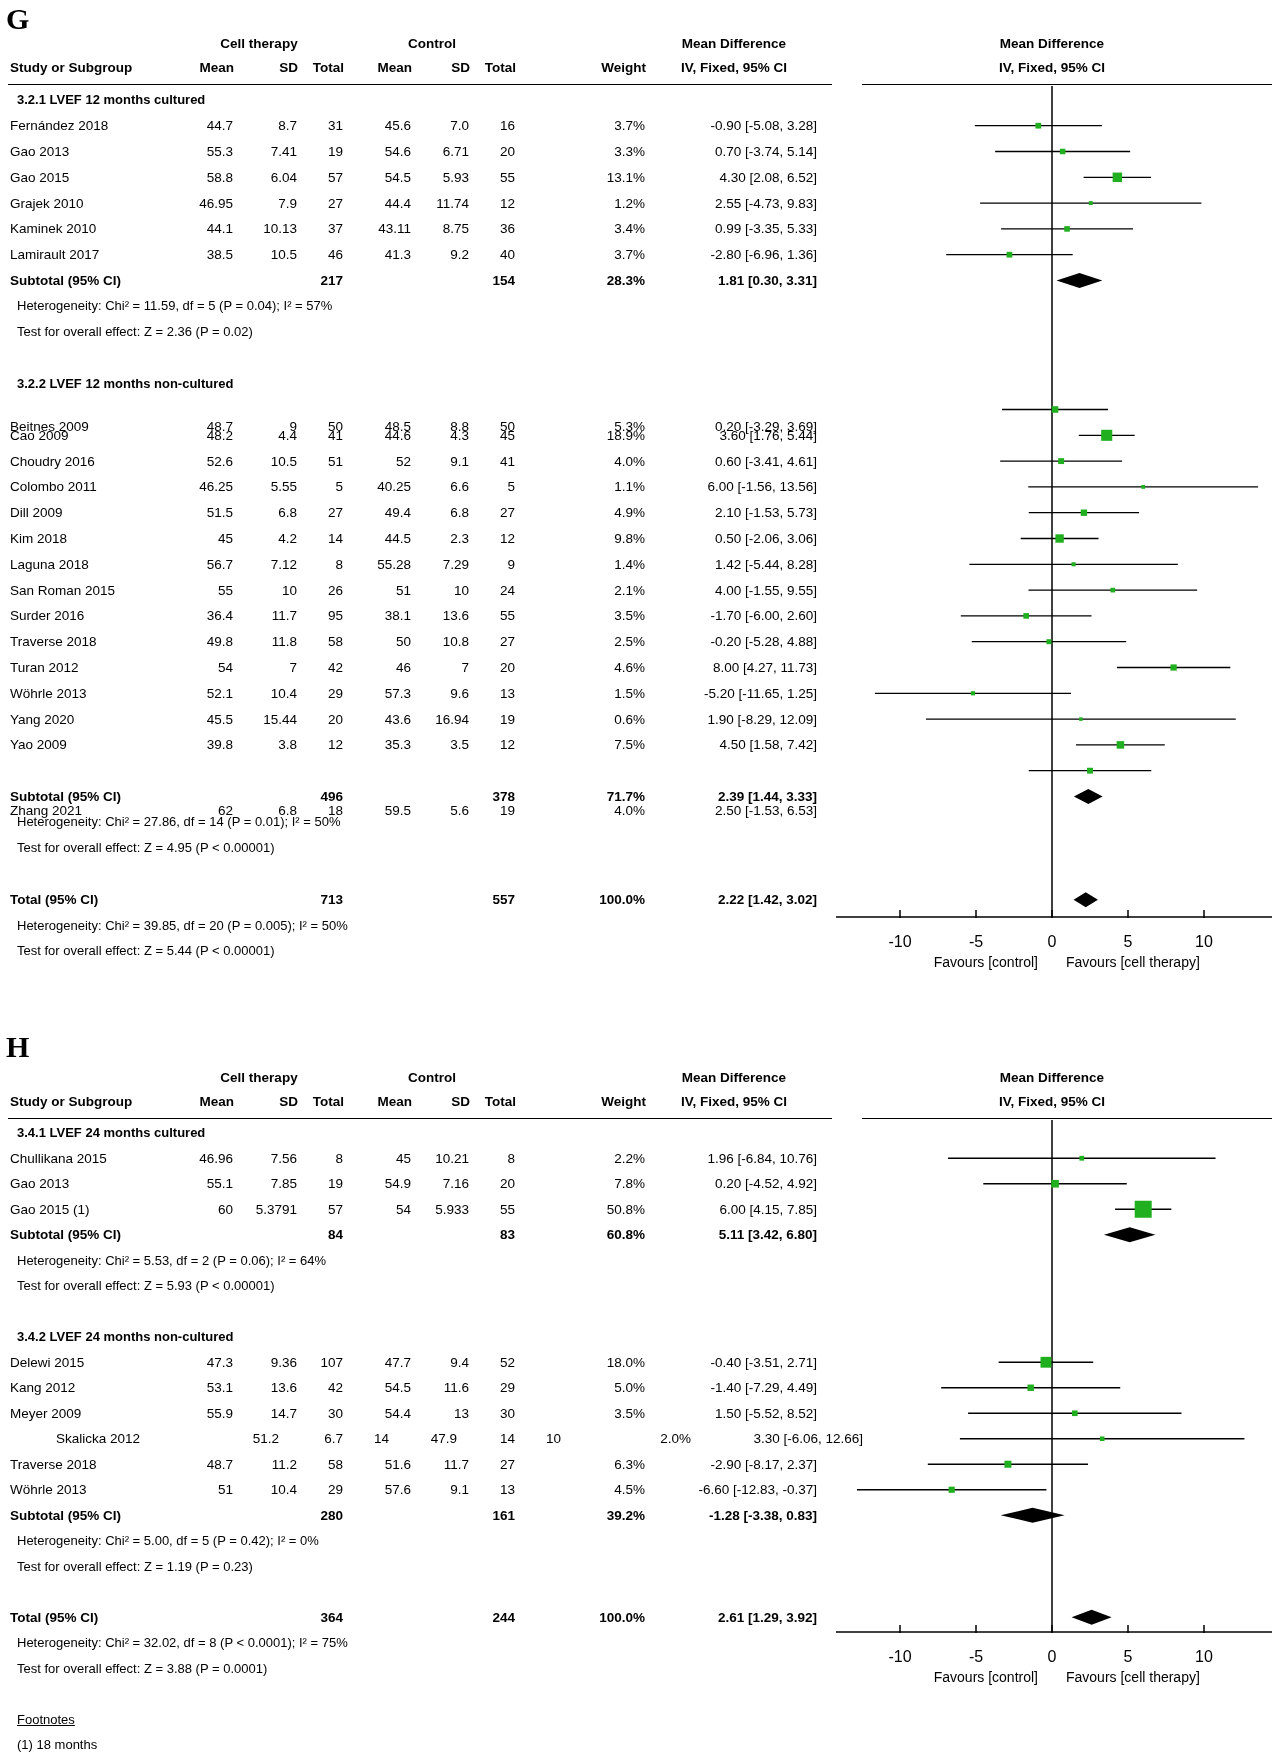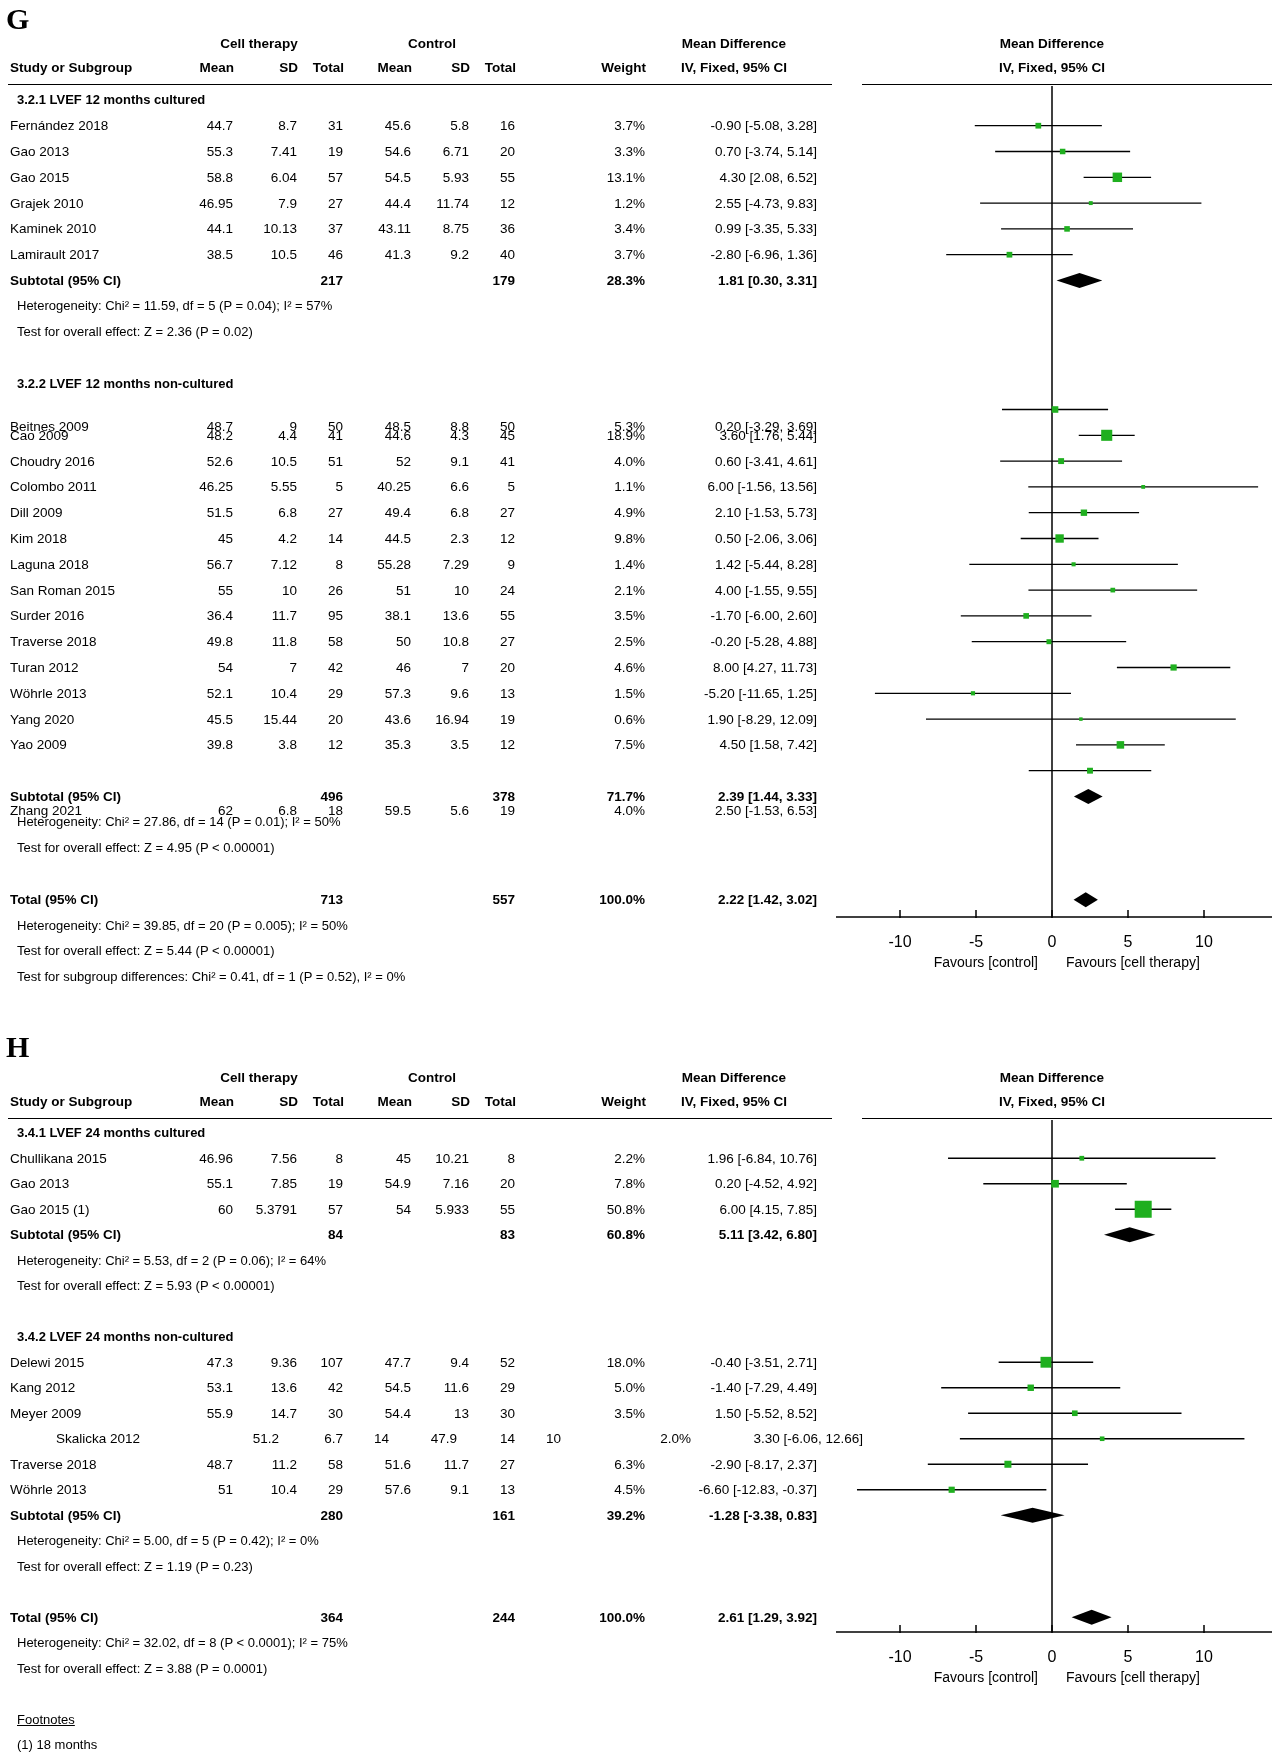--- a/index.html
+++ b/index.html
@@ -53,7 +53,7 @@
         <span class="c">8.7</span>
         <span class="c">31</span>
         <span class="c">45.6</span>
-        <span class="c">5.8</span>
+        <span class="c">7.0</span>
         <span class="c">16</span>
         <span class="c">3.7%</span>
         <span class="c">-0.90 [-5.08, 3.28]</span>

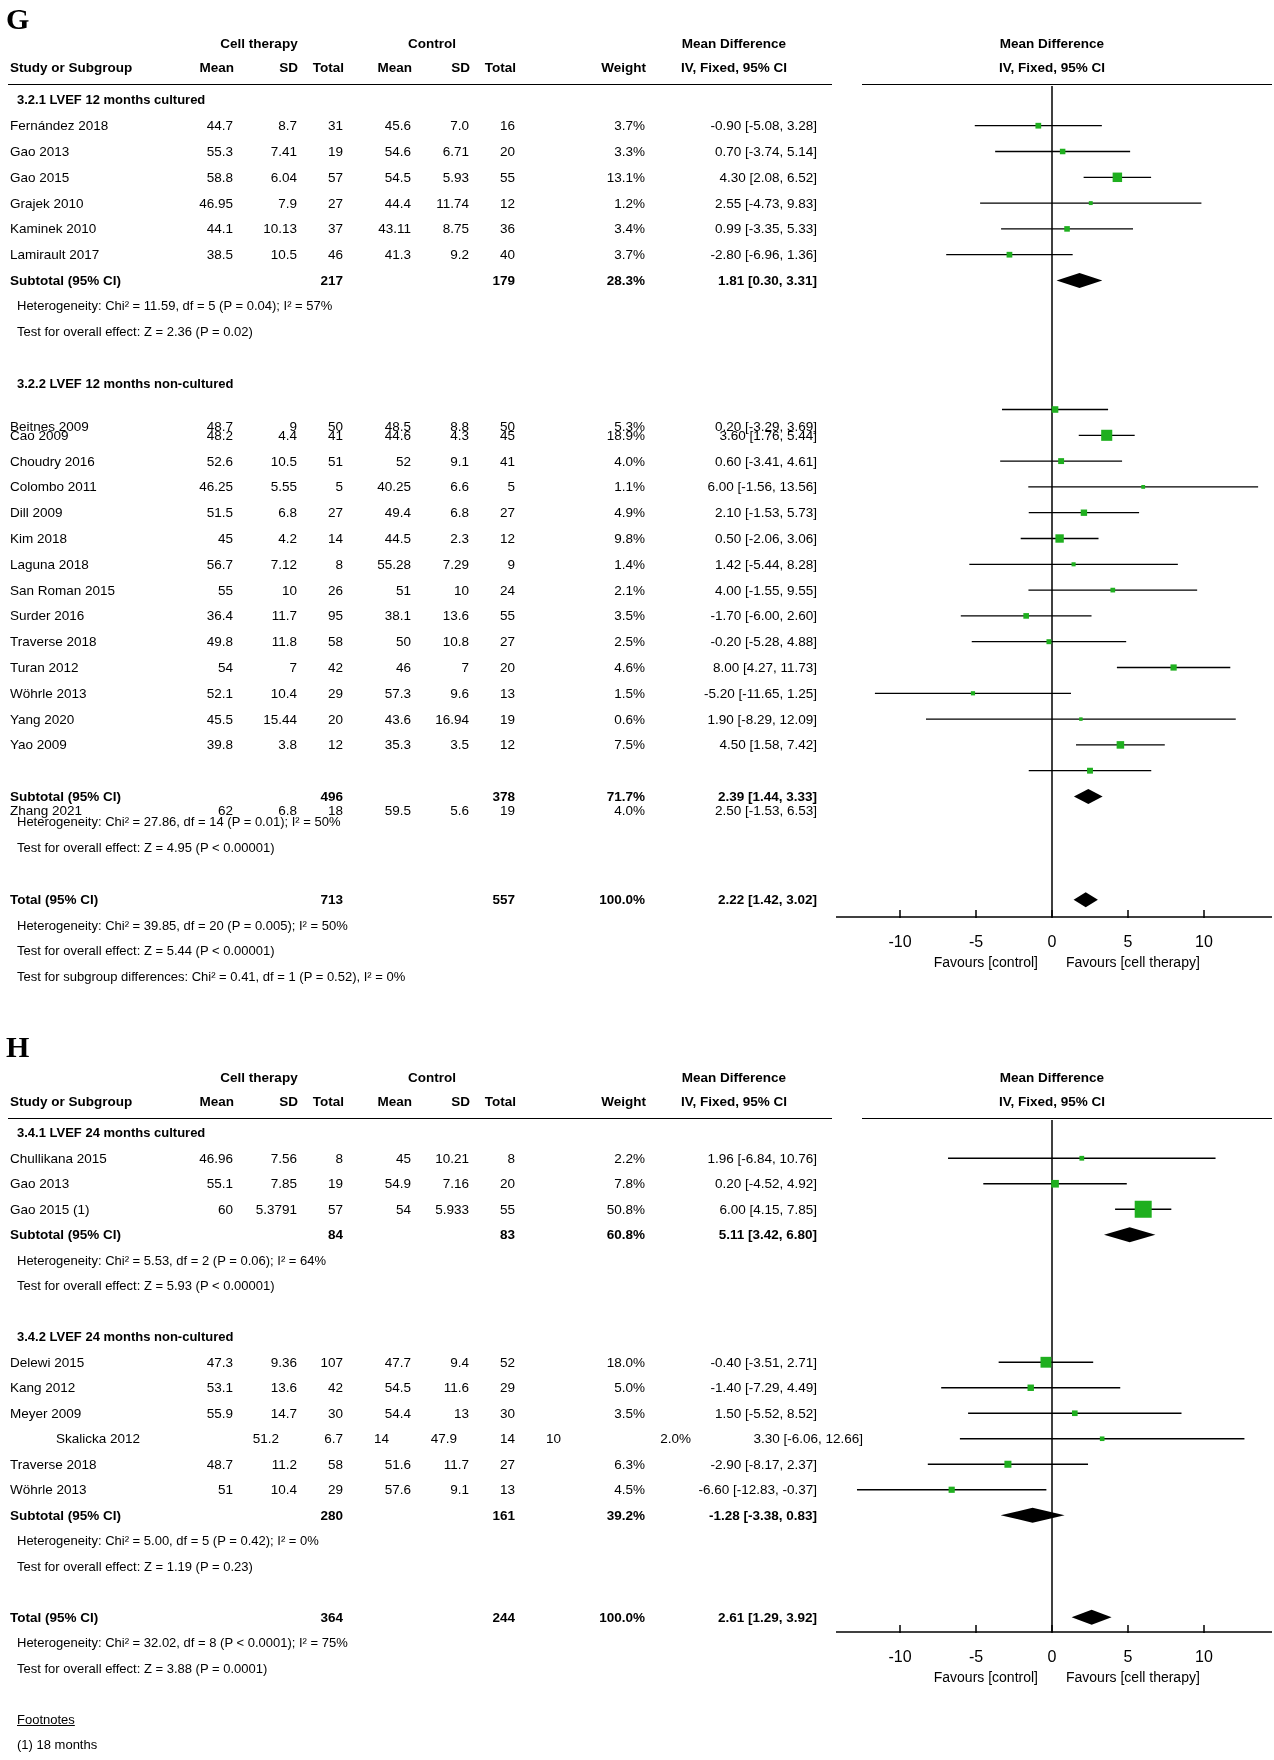--- a/index.html
+++ b/index.html
@@ -120,7 +120,7 @@
         <span class="c">217</span>
         <span class="c"></span>
         <span class="c"></span>
-        <span class="c">179</span>
+        <span class="c">154</span>
         <span class="c">28.3%</span>
         <span class="c">1.81 [0.30, 3.31]</span>
       </div>

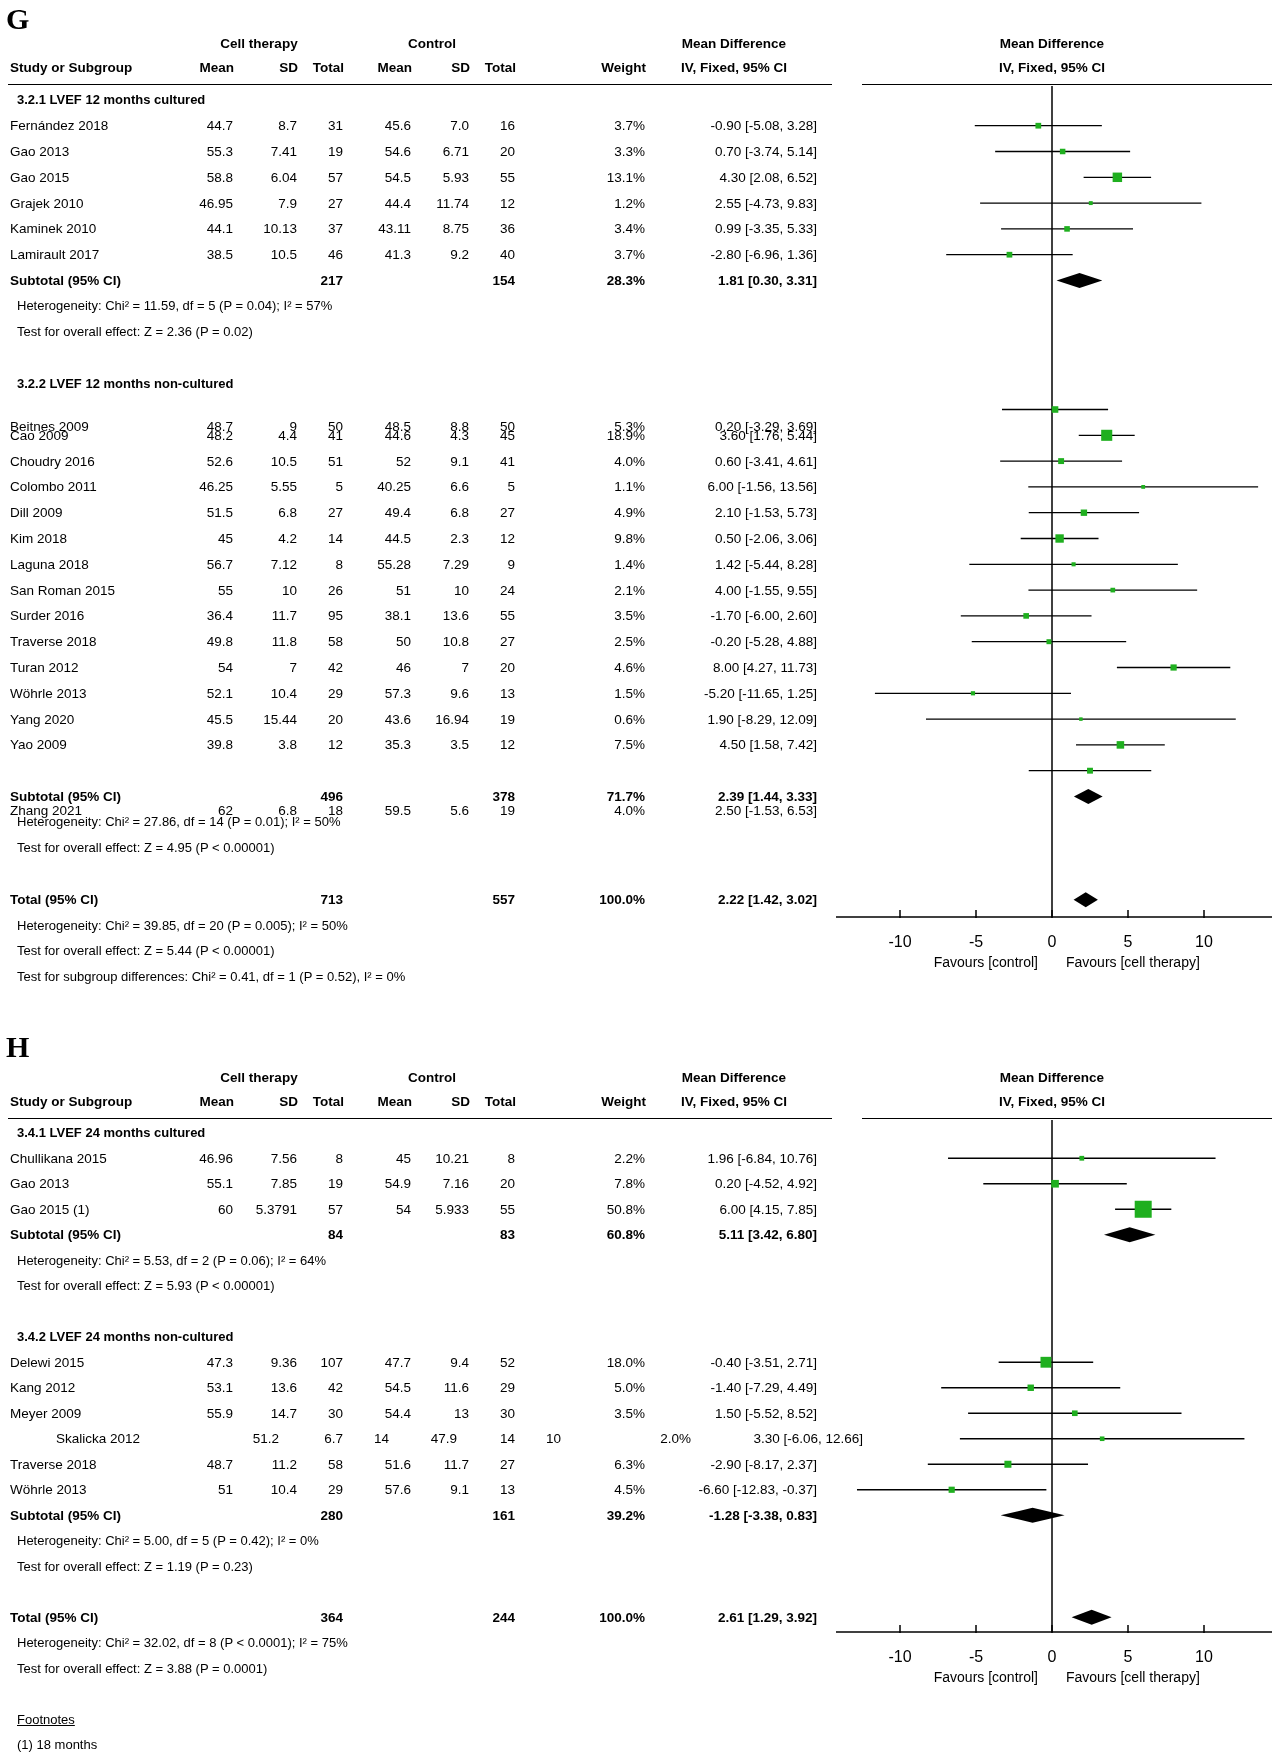--- a/index.html
+++ b/index.html
@@ -318,7 +318,6 @@
       </div>
       <div class="ft" style="top: 912.6px; line-height: 25.8px;">Heterogeneity: Chi² = 39.85, df = 20 (P = 0.005); I² = 50%</div>
       <div class="ft" style="top: 938.4px; line-height: 25.8px;">Test for overall effect: Z = 5.44 (P &lt; 0.00001)</div>
-      <div class="ft" style="top: 964.2px; line-height: 25.8px;">Test for subgroup differences: Chi² = 0.41, df = 1 (P = 0.52), I² = 0%</div>
       <svg width="1274" height="1000" class="plot">
         <line x1="1052" y1="86" x2="1052" y2="917" stroke="#000000" stroke-width="1.5"></line>
         <line x1="836" y1="917" x2="1272" y2="917" stroke="#000000" stroke-width="1.5"></line>

